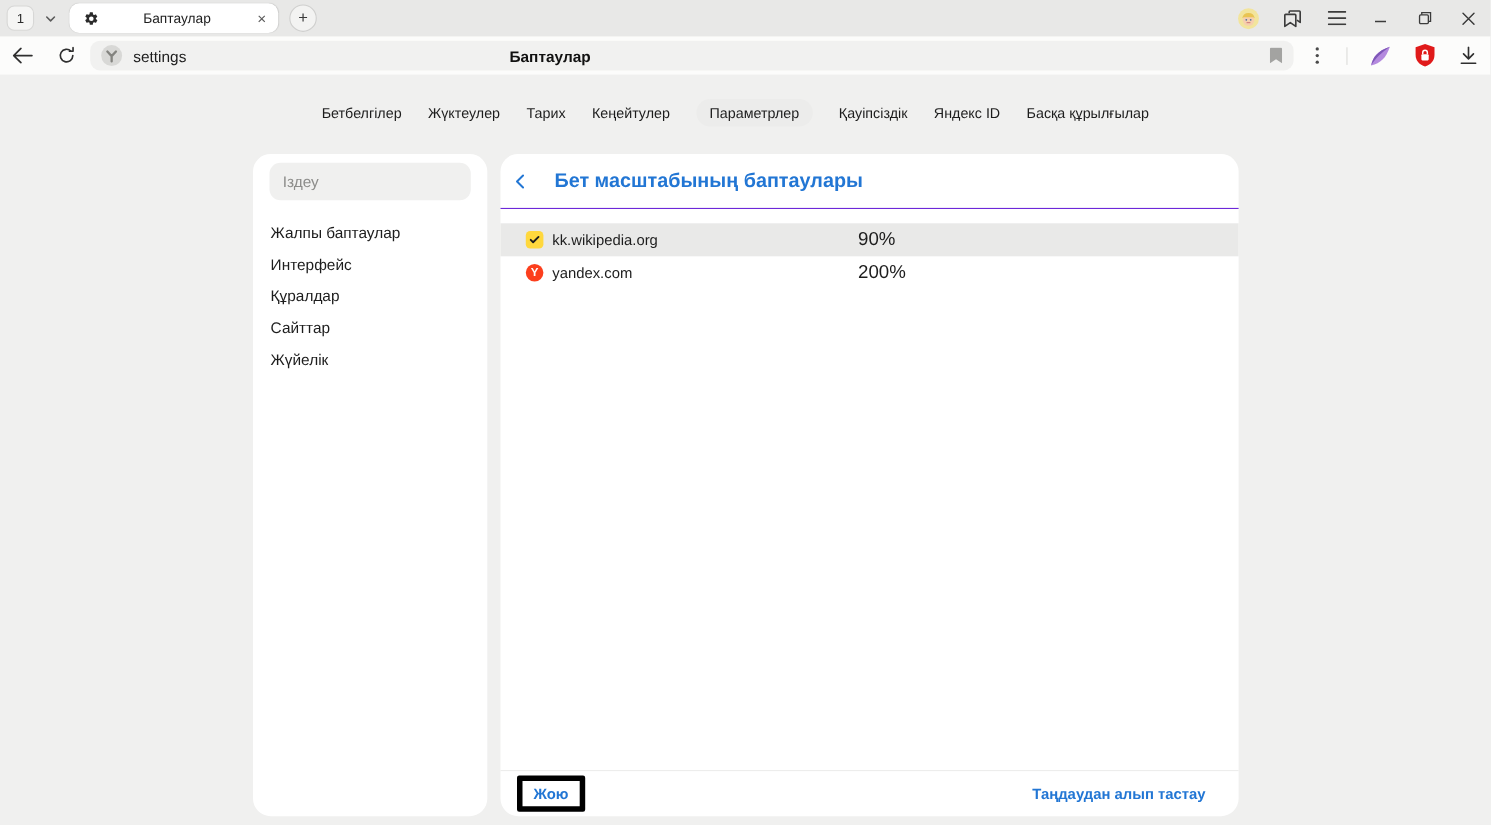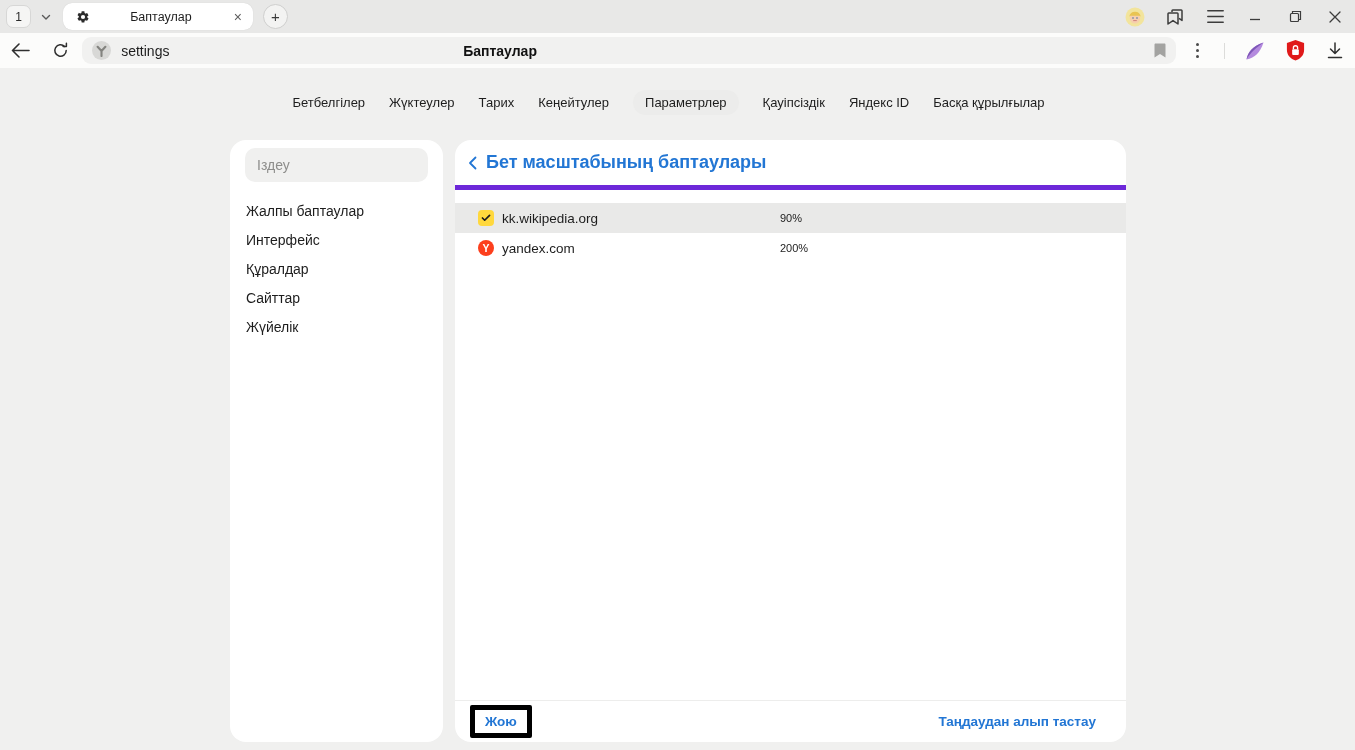--- a/index.html
+++ b/index.html
@@ -96,7 +96,7 @@
   }
   .mc-header {
     height: 50px; flex: 0 0 50px; display: flex; align-items: center;
-    padding-left: 13px; gap: 9px; border-bottom: 5px solid #6d28d9;
+    padding-left: 13px; gap: 27px; border-bottom: 1px solid #6d28d9;
   }
   .mc-title { font-size: 18px; font-weight: 600; color: #2276d4; }
   .rows { margin-top: 13px; }

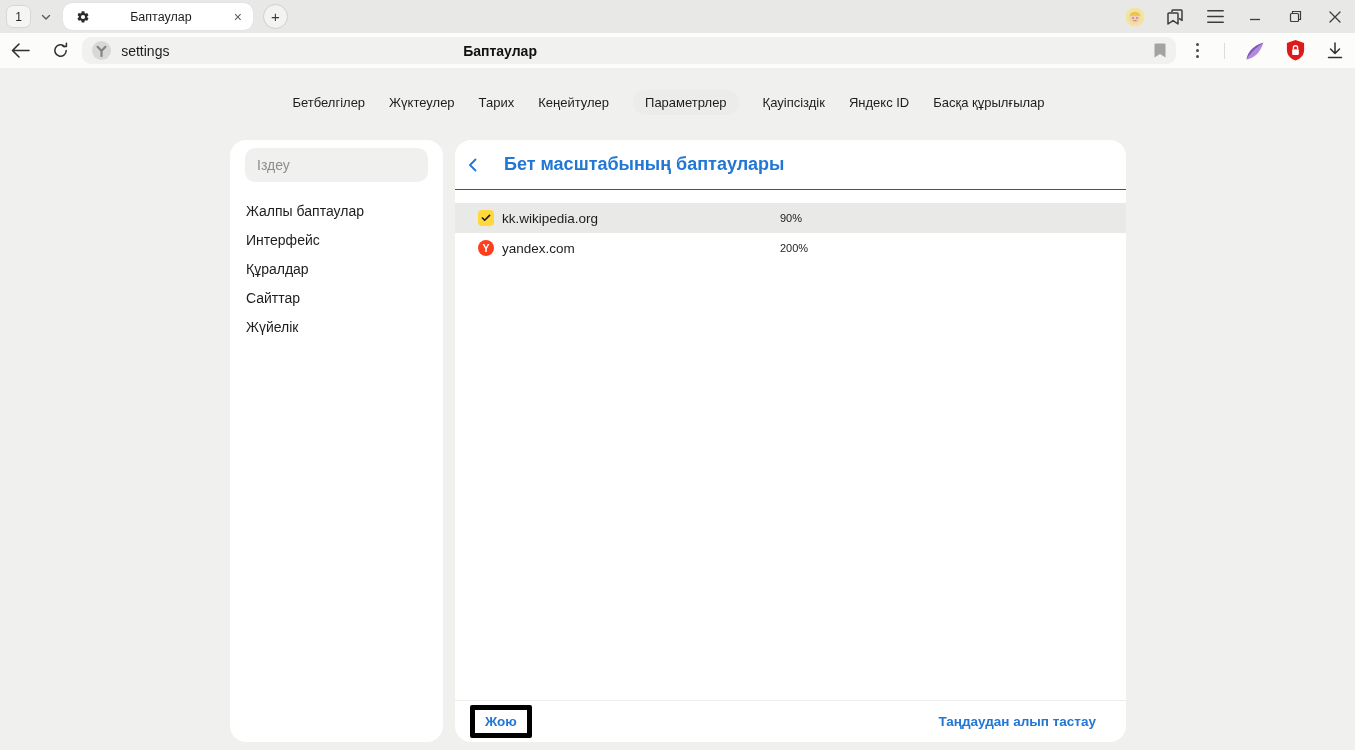--- a/index.html
+++ b/index.html
@@ -112,7 +112,7 @@
     display: grid; place-items: center; color: #fff; font-size: 10.5px; font-weight: 700;
   }
   .site-name { width: 278px; }
-  .zoom-val { font-size: 11px; }
+  .zoom-val { font-size: 17px; }
   .mc-spacer { flex: 1; }
   .mc-footer {
     height: 42px; flex: 0 0 42px; border-top: 1px solid #ededec;

